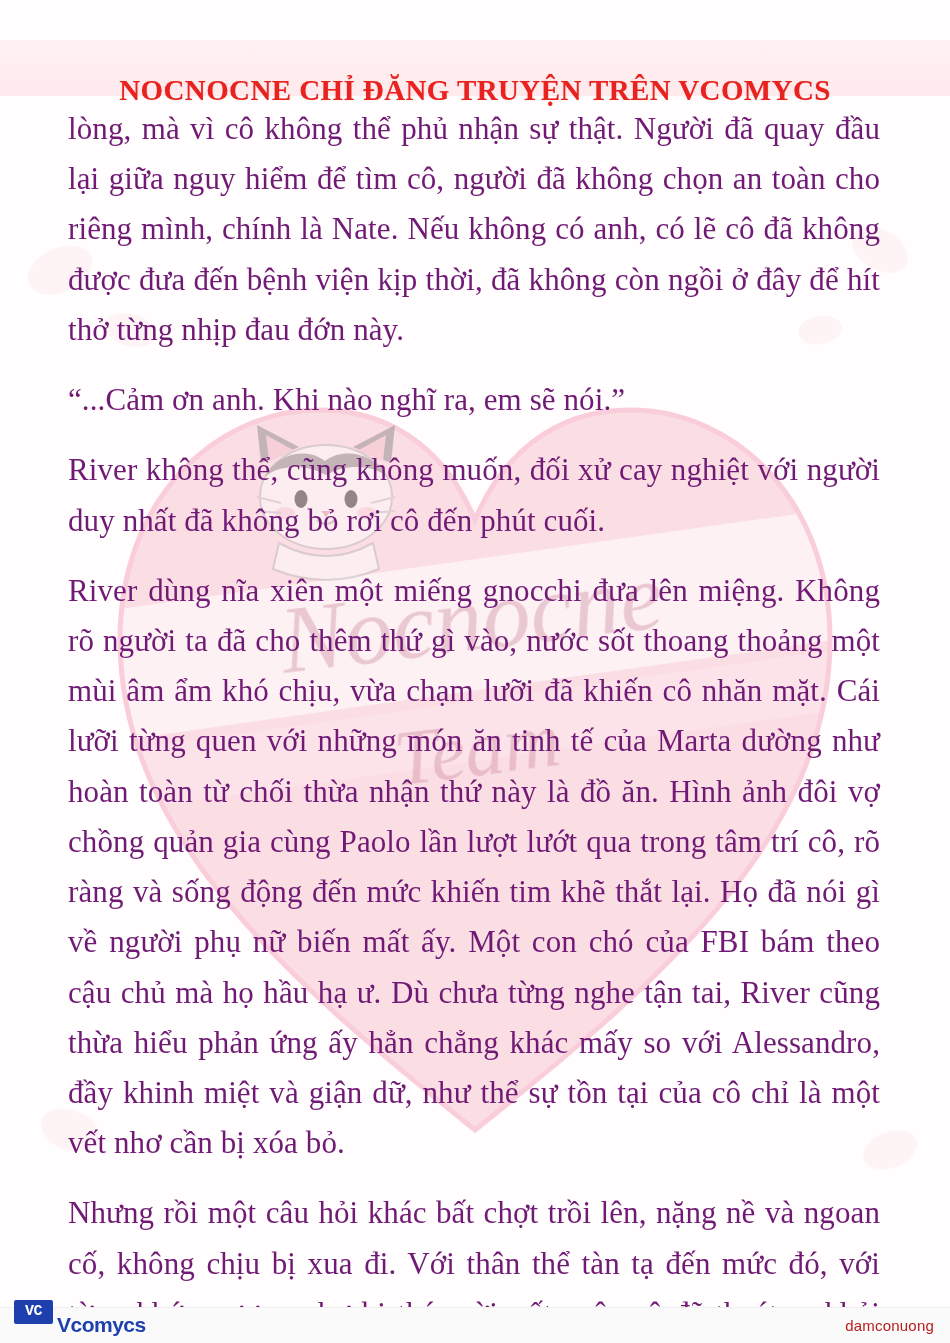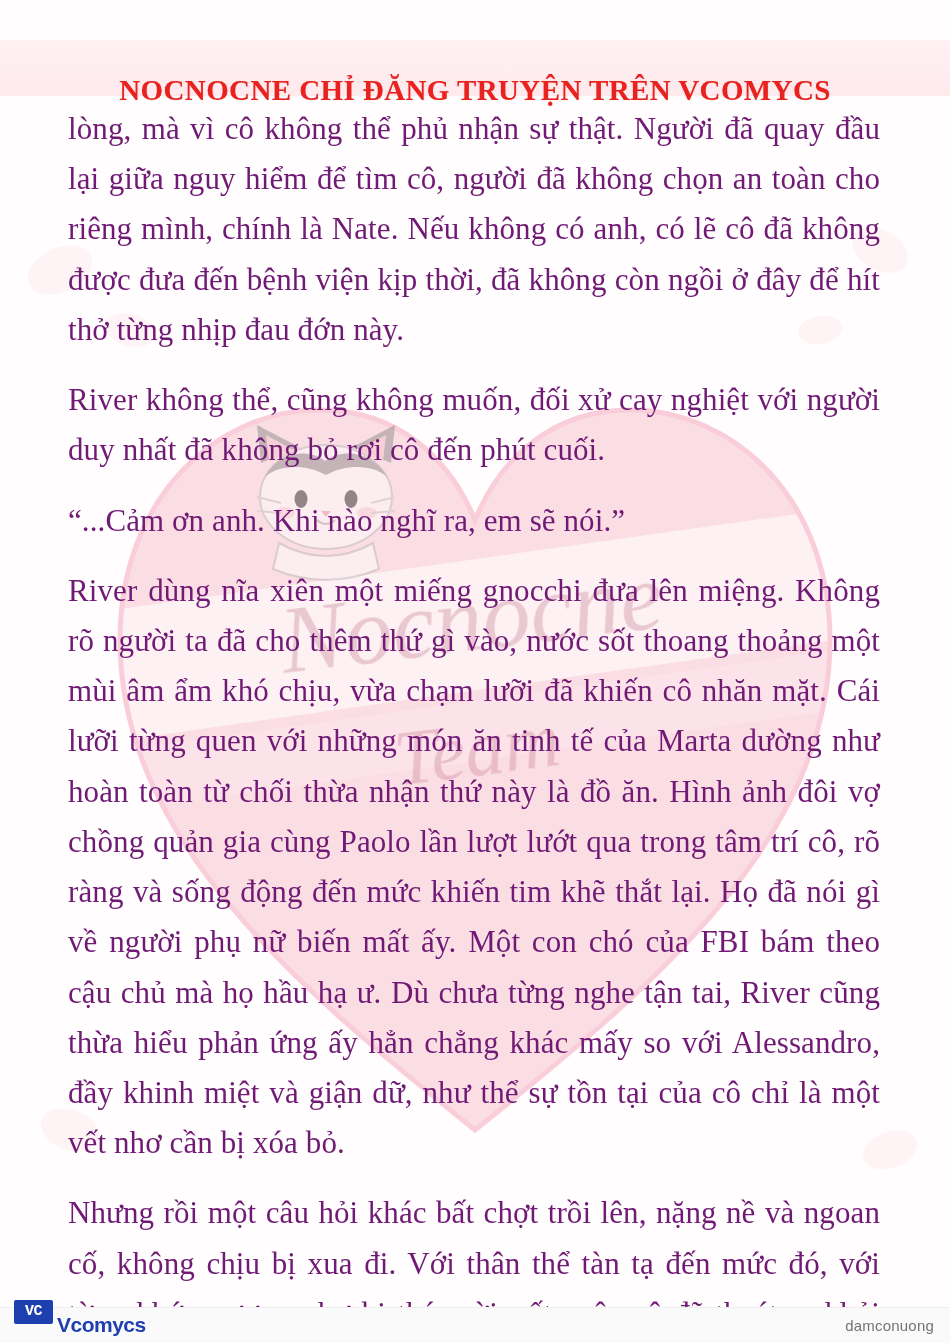--- a/index.html
+++ b/index.html
@@ -222,8 +222,8 @@
 
   <div class="content">
     <p class="para">lòng, mà vì cô không thể phủ nhận sự thật. Người đã quay đầu lại giữa nguy hiểm để tìm cô, người đã không chọn an toàn cho riêng mình, chính là Nate. Nếu không có anh, có lẽ cô đã không được đưa đến bệnh viện kịp thời, đã không còn ngồi ở đây để hít thở từng nhịp đau đớn này.</p>
+    <p class="para quote">“...Cảm ơn anh. Khi nào nghĩ ra, em sẽ nói.”</p>
     <p class="para">River không thể, cũng không muốn, đối xử cay nghiệt với người duy nhất đã không bỏ rơi cô đến phút cuối.</p>
-    <p class="para quote">“...Cảm ơn anh. Khi nào nghĩ ra, em sẽ nói.”</p>
     <p class="para">River dùng nĩa xiên một miếng gnocchi đưa lên miệng. Không rõ người ta đã cho thêm thứ gì vào, nước sốt thoang thoảng một mùi âm ẩm khó chịu, vừa chạm lưỡi đã khiến cô nhăn mặt. Cái lưỡi từng quen với những món ăn tinh tế của Marta dường như hoàn toàn từ chối thừa nhận thứ này là đồ ăn. Hình ảnh đôi vợ chồng quản gia cùng Paolo lần lượt lướt qua trong tâm trí cô, rõ ràng và sống động đến mức khiến tim khẽ thắt lại. Họ đã nói gì về người phụ nữ biến mất ấy. Một con chó của FBI bám theo cậu chủ mà họ hầu hạ ư. Dù chưa từng nghe tận tai, River cũng thừa hiểu phản ứng ấy hẳn chẳng khác mấy so với Alessandro, đầy khinh miệt và giận dữ, như thể sự tồn tại của cô chỉ là một vết nhơ cần bị xóa bỏ.</p>
     <p class="para last">Nhưng rồi một câu hỏi khác bất chợt trồi lên, nặng nề và ngoan cố, không chịu bị xua đi. Với thân thể tàn tạ đến mức đó, với từng khớp xương như bị tháo rời, rốt cuộc cô đã thoát ra khỏi nơi ấy bằng cách nào. River đặt nĩa xuống, đầu ngón</p>
   </div>

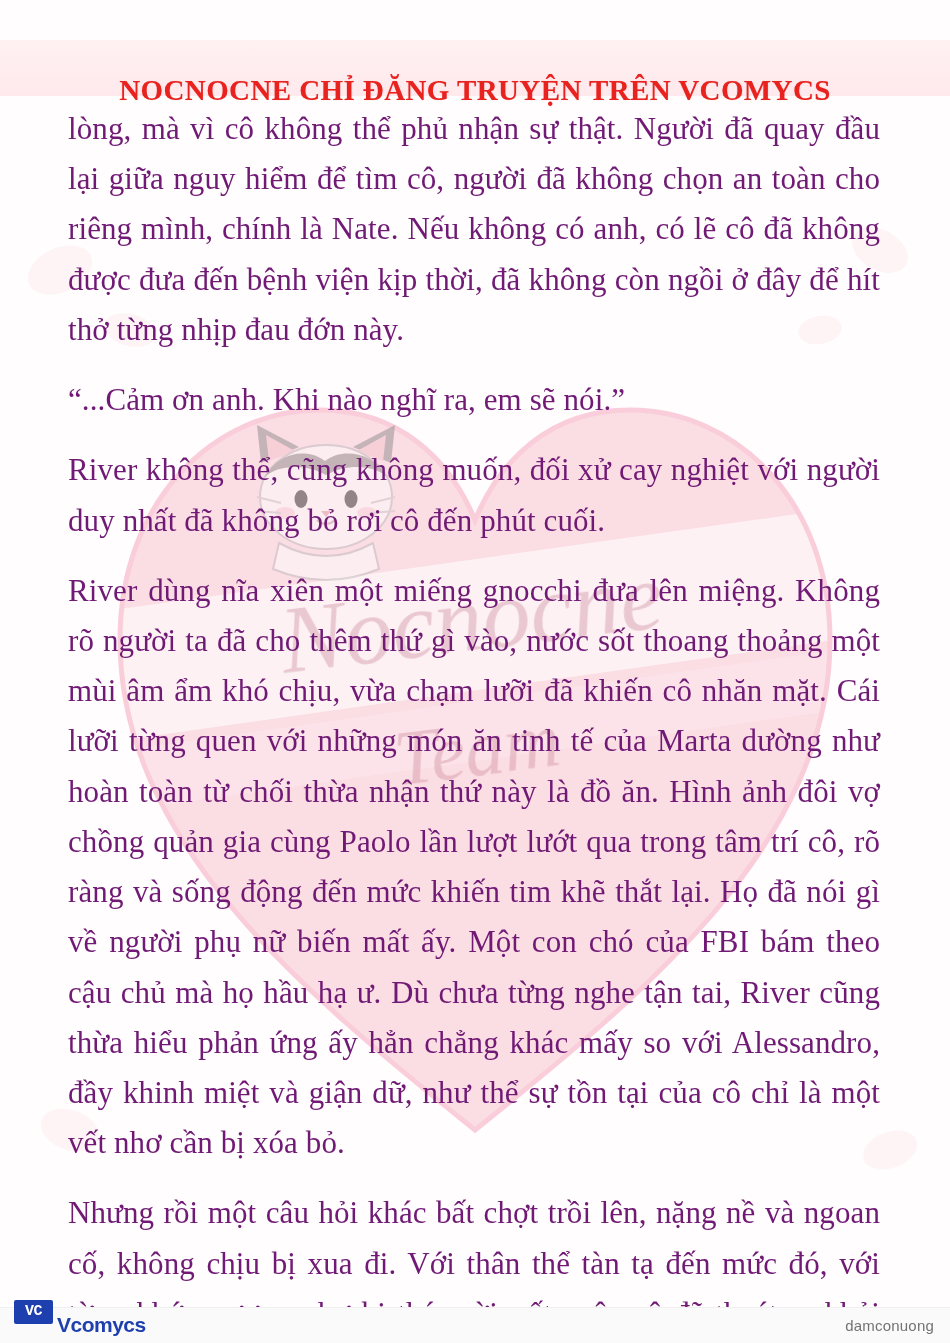--- a/index.html
+++ b/index.html
@@ -126,7 +126,7 @@
     bottom: 9px;
     font-family: "Liberation Sans", sans-serif;
     font-size: 15px;
-    color: #737373;
+    color: #b91c1c;
     letter-spacing: 0.2px;
     z-index: 7;
   }

